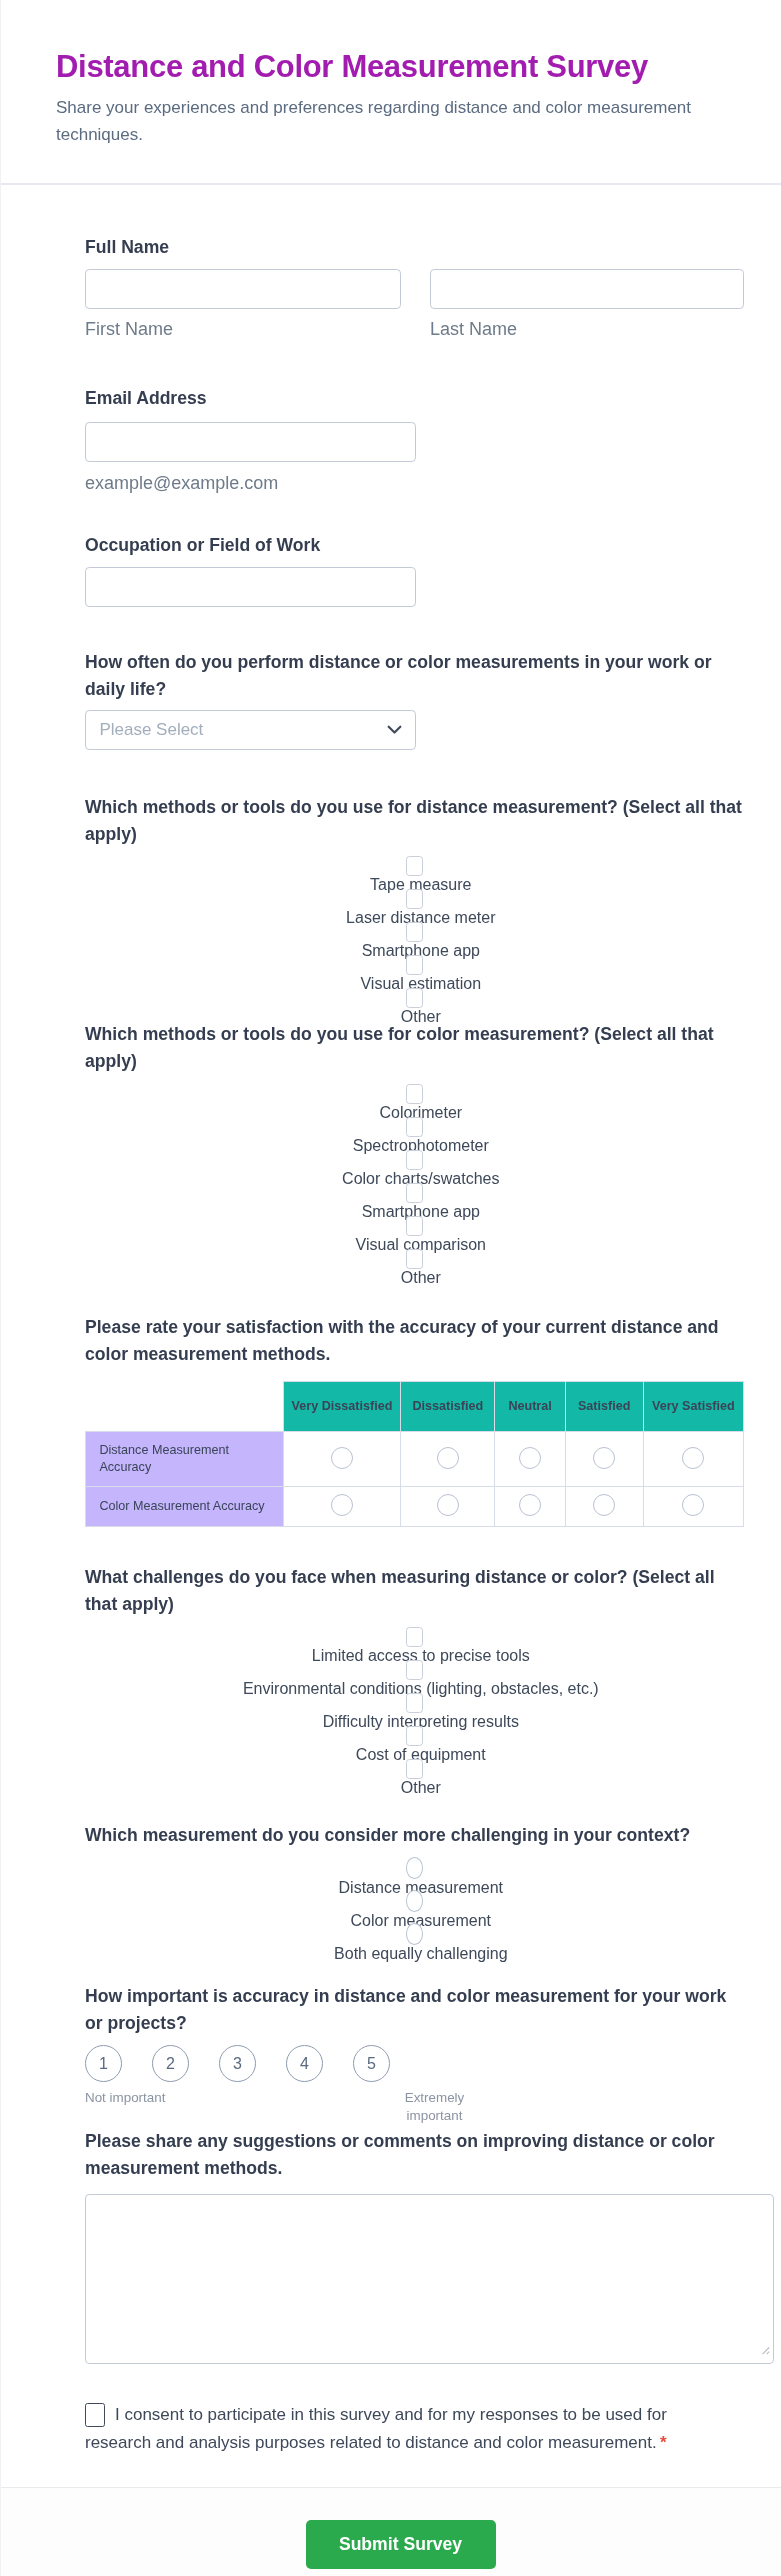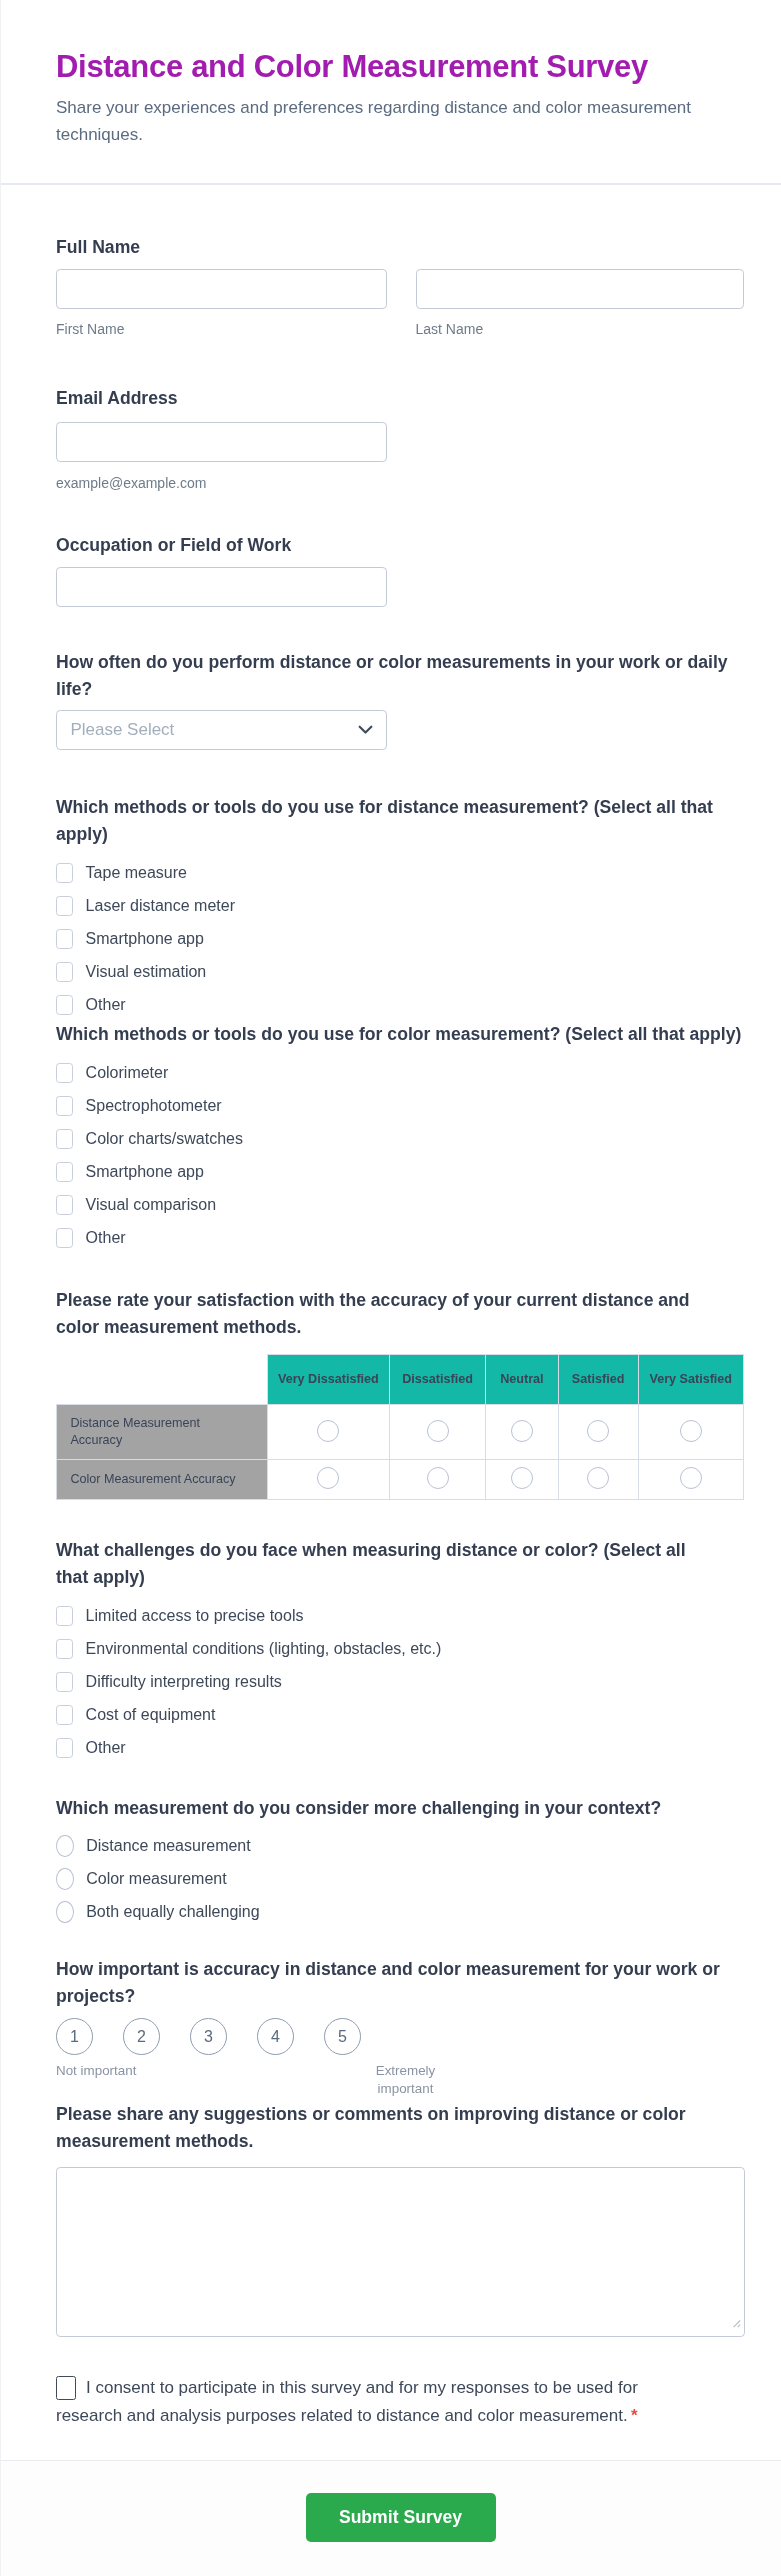--- a/index.html
+++ b/index.html
@@ -15,7 +15,7 @@
   .divider { height:1.7px; background:#e6e9f0; width:100%; margin-top:35px; flex:none; }
 
   
-  .form-main { padding:0 37px 0 55px; flex:none; }
+  .form-main { padding:0 37px 0 84px; flex:none; }
   .q { }
   .q-label { font-size:17.6px; line-height:27px; font-weight:600; color:#353e50; }
   .w-800 { max-width:672px; }

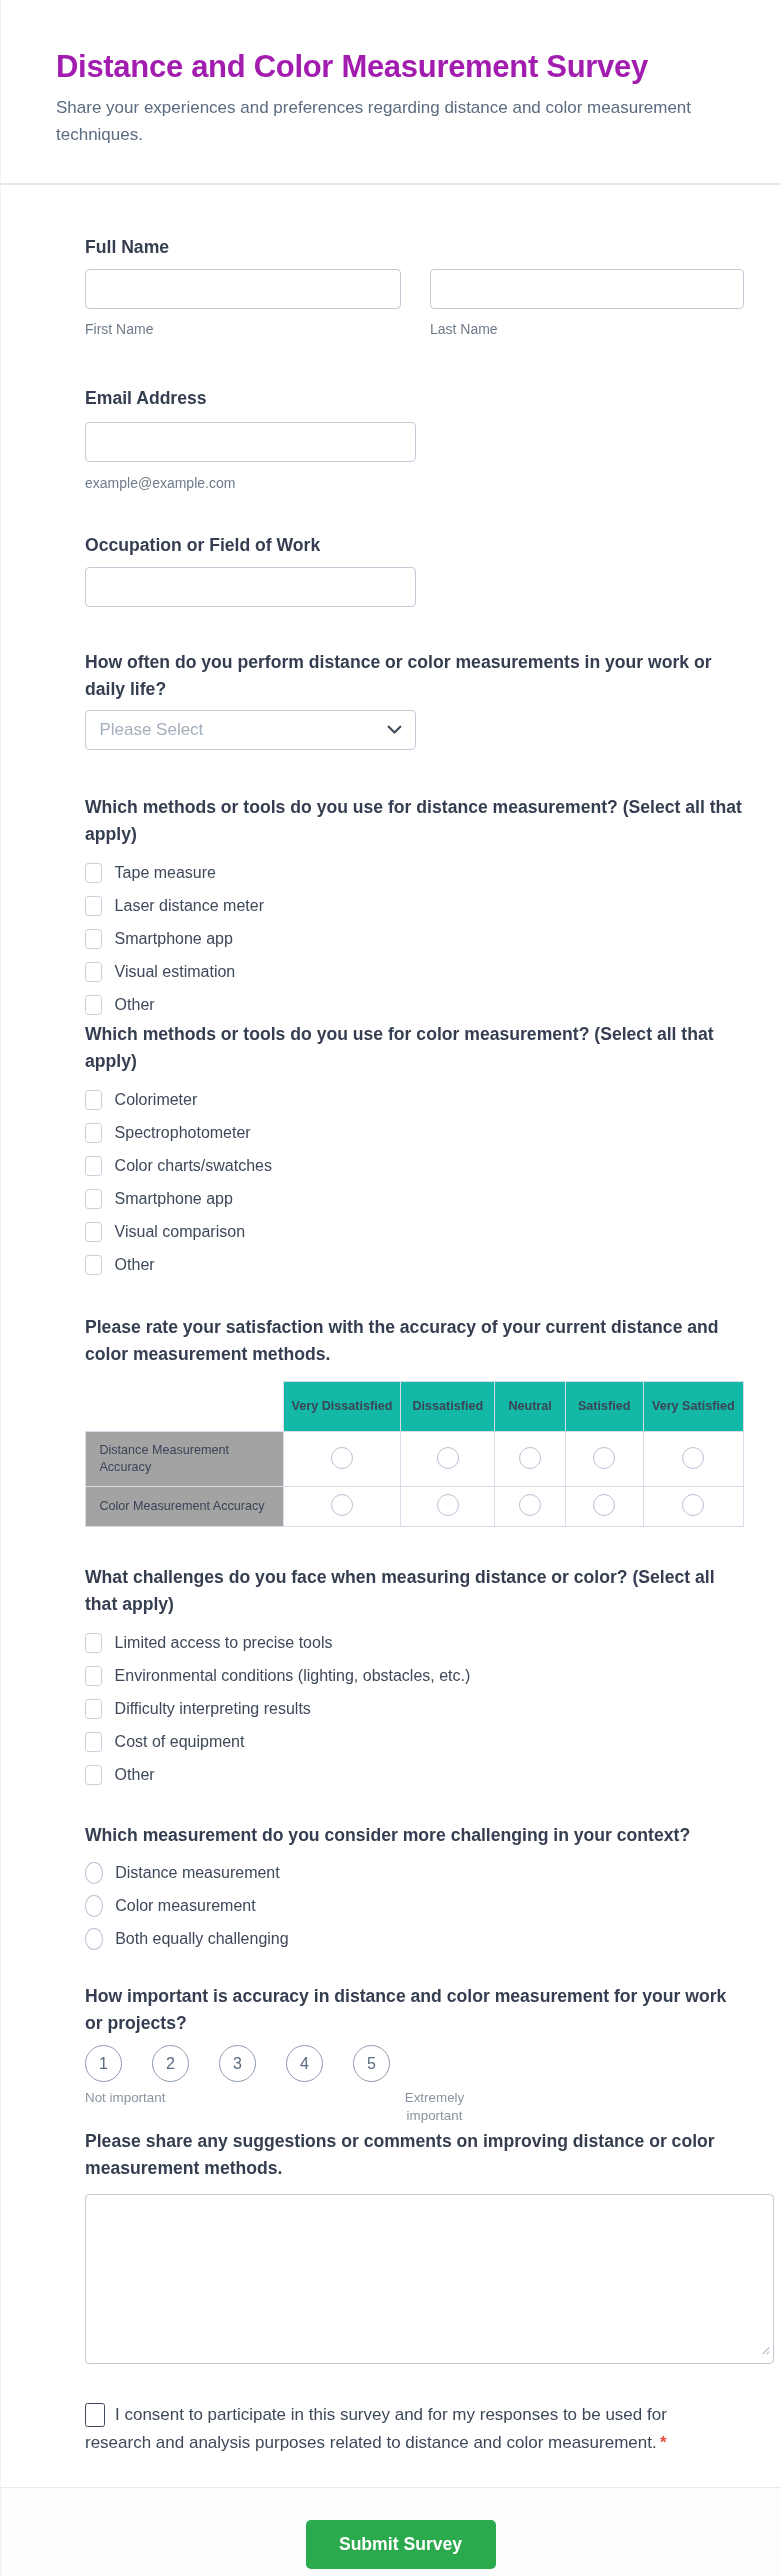--- a/index.html
+++ b/index.html
@@ -20,7 +20,7 @@
   .q-label { font-size:17.6px; line-height:27px; font-weight:600; color:#353e50; }
   .w-800 { max-width:672px; }
   .w-790 { max-width:664px; }
-  .sub-label { font-size:14px; line-height:17px; color:#6e7b8a; }
+  .sub-label { font-size:18px; line-height:17px; color:#6e7b8a; }
 
   .text-input { display:block; width:331px; height:40px; border:1.3px solid #c3cad6; border-radius:4.2px;
                 background:#fff; font-size:17px; color:#353e50; padding:0 11.8px; outline:none;

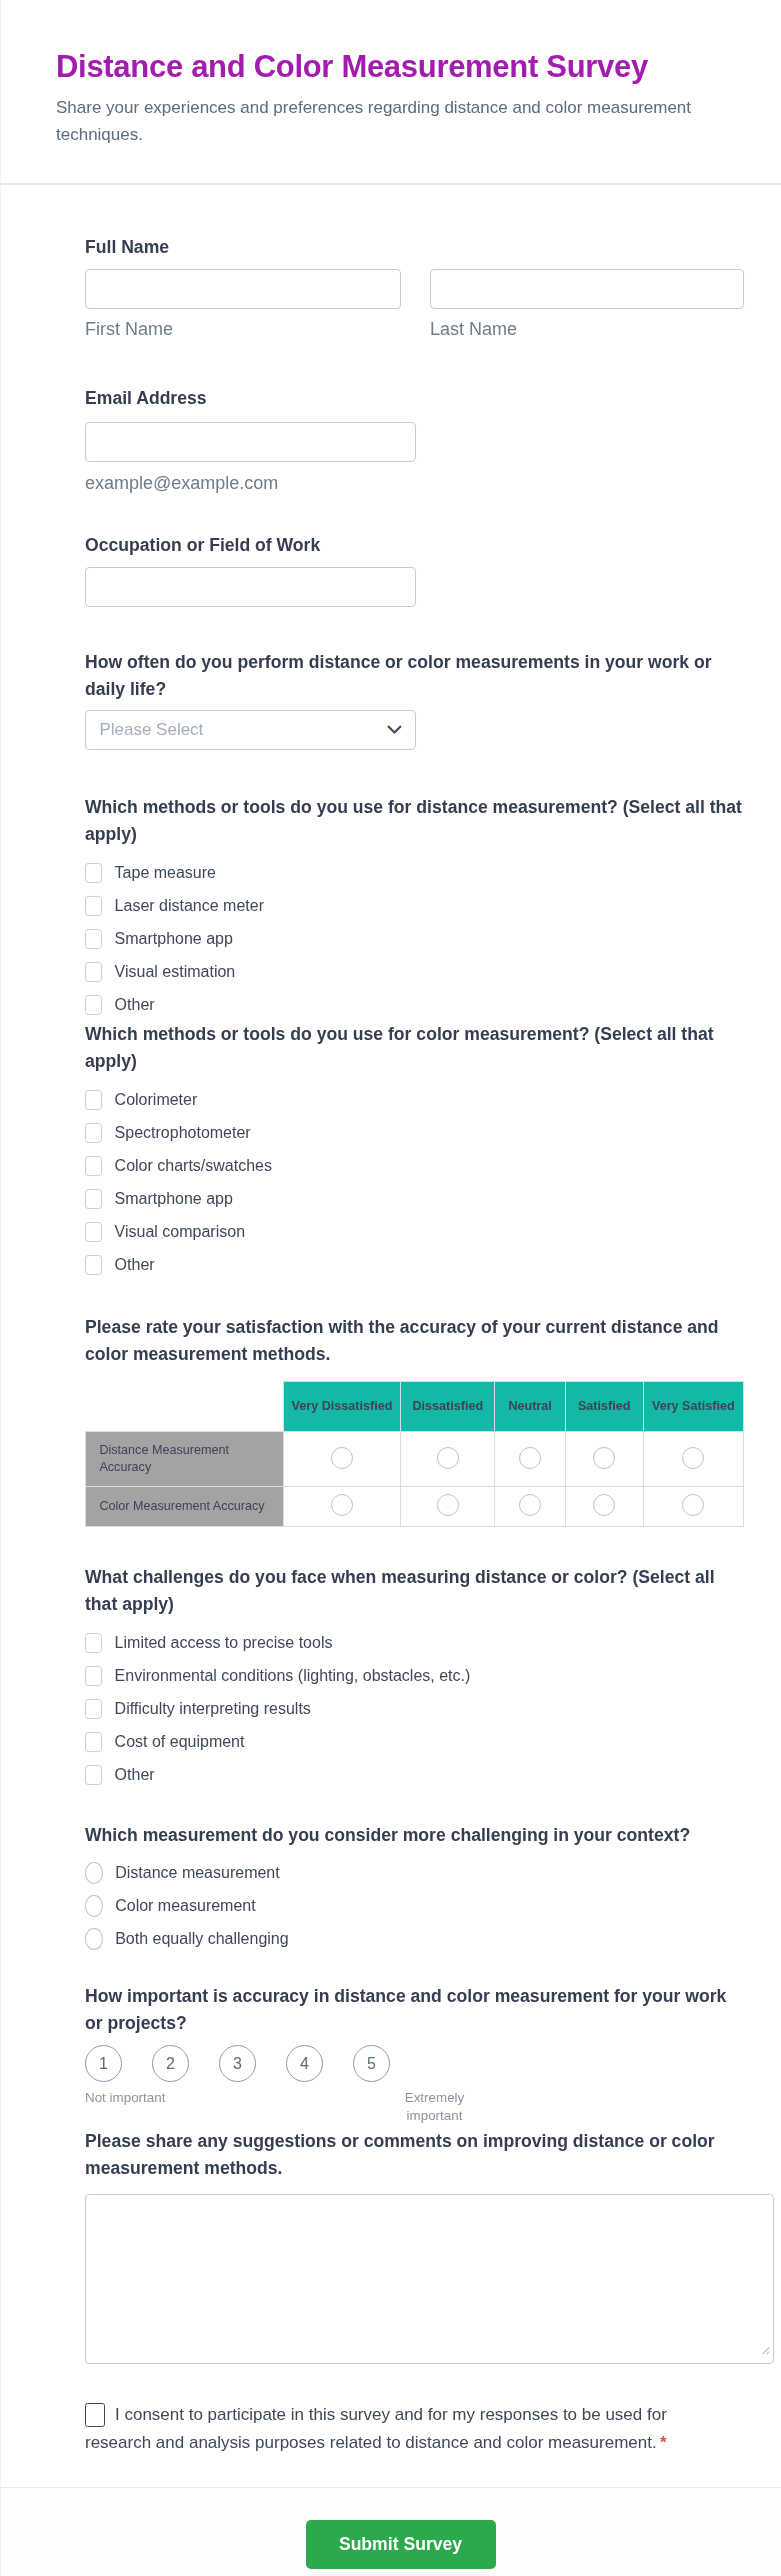--- a/index.html
+++ b/index.html
@@ -38,7 +38,7 @@
   .chevron svg { display:block; }
 
   .opt-list { margin-top:8.4px; }
-  .opt-row { display:flex; align-items:center; height:33px; cursor:pointer; }
+  .opt-row { display:flex; align-items:center; height:33px; cursor:pointer;flex-direction:column; }
   .checkbox { width:17px; height:20px; border:1.3px solid #c9cfda; border-radius:3.4px; background:#fff; flex:none; }
   .radio { width:17.6px; height:22px; border:1.3px solid #bac3d2; border-radius:50%; background:#fff; flex:none; }
   .opt-text { margin-left:12.6px; font-size:16px; color:#3d4859; }

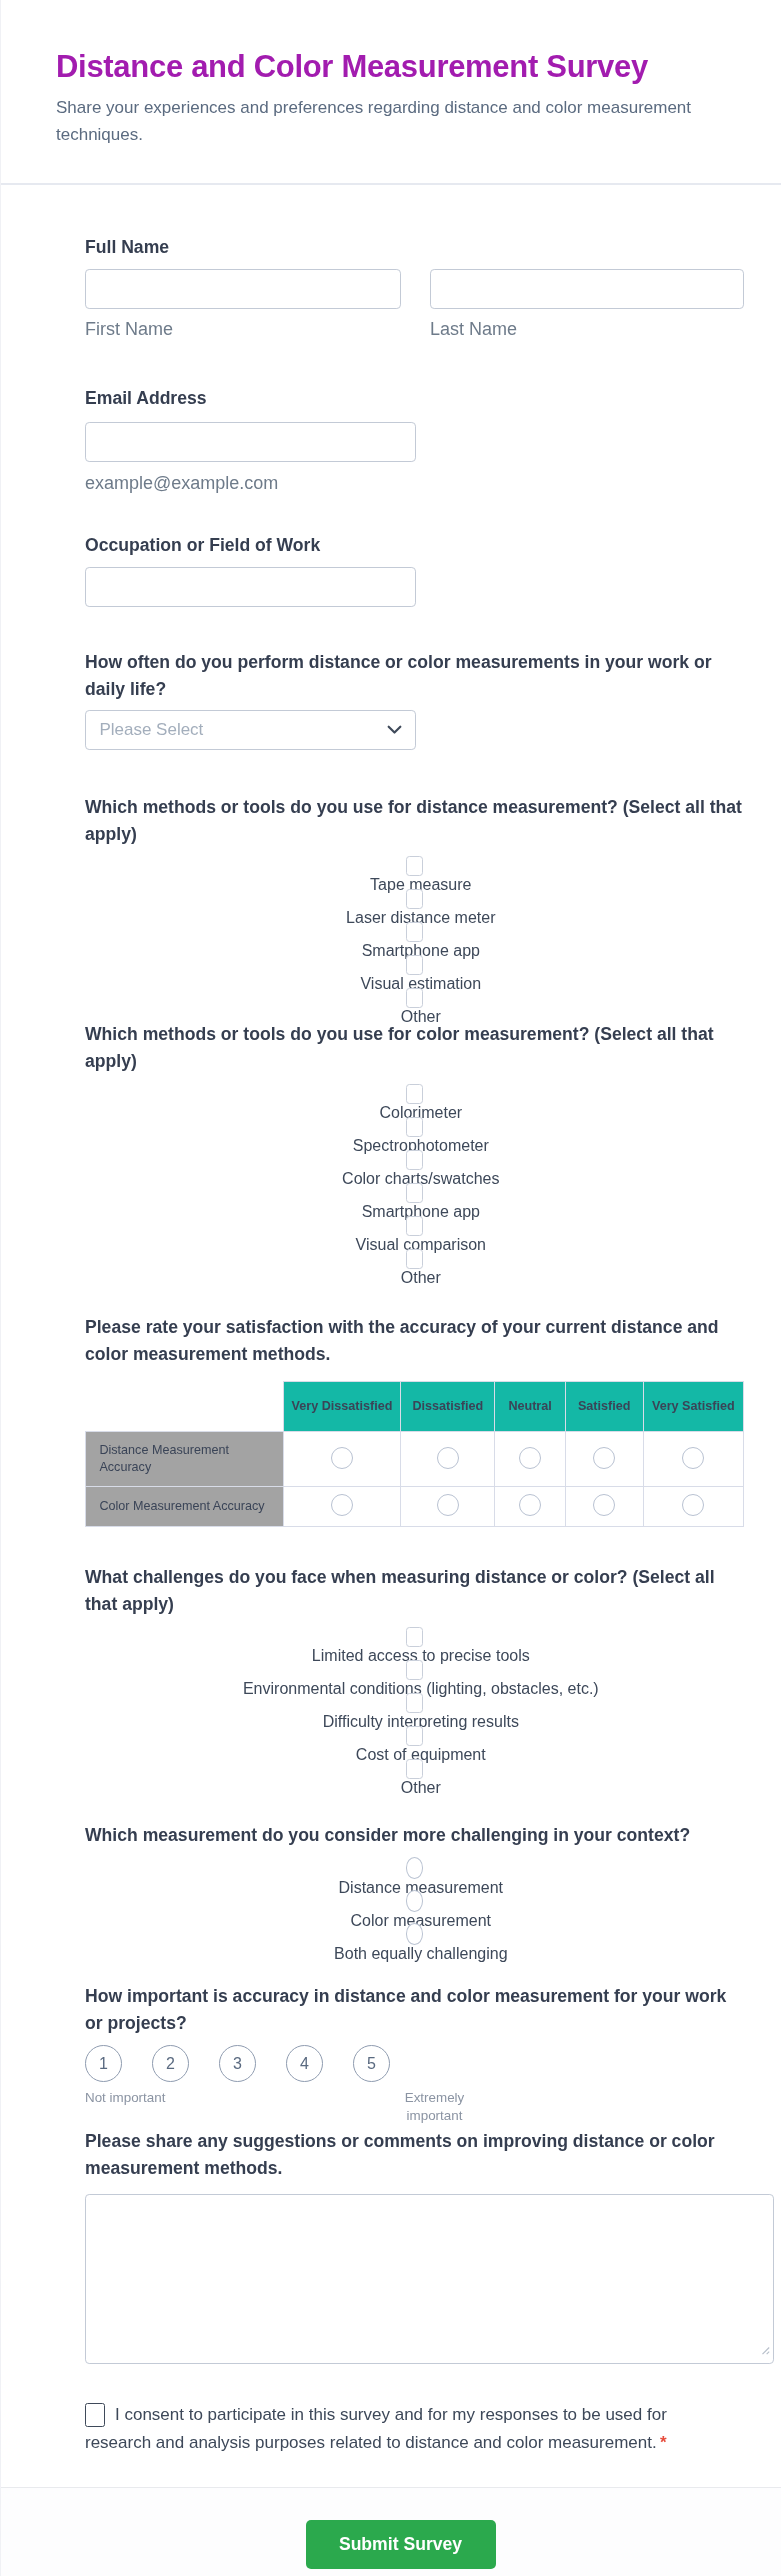--- a/index.html
+++ b/index.html
@@ -49,7 +49,7 @@
   .matrix thead th { background:#14b8a6; font-size:12.6px; line-height:17px; font-weight:600; color:#3a4457;
                      padding:8.4px 5px; vertical-align:middle; text-align:center; height:50px; }
   .matrix thead th.corner { background:transparent; border:none; }
-  .matrix tbody th { background:#a3a3a3; font-size:12.6px; line-height:17px; font-weight:400; color:#3a4457;
+  .matrix tbody th { background:#c4b5fd; font-size:12.6px; line-height:17px; font-weight:400; color:#3a4457;
                      text-align:left; padding:10px 13.4px; vertical-align:middle; }
   .matrix td { background:#fff; text-align:center; vertical-align:middle; }
   .matrix tbody tr.tall td, .matrix tbody tr.tall th { height:54px; }

